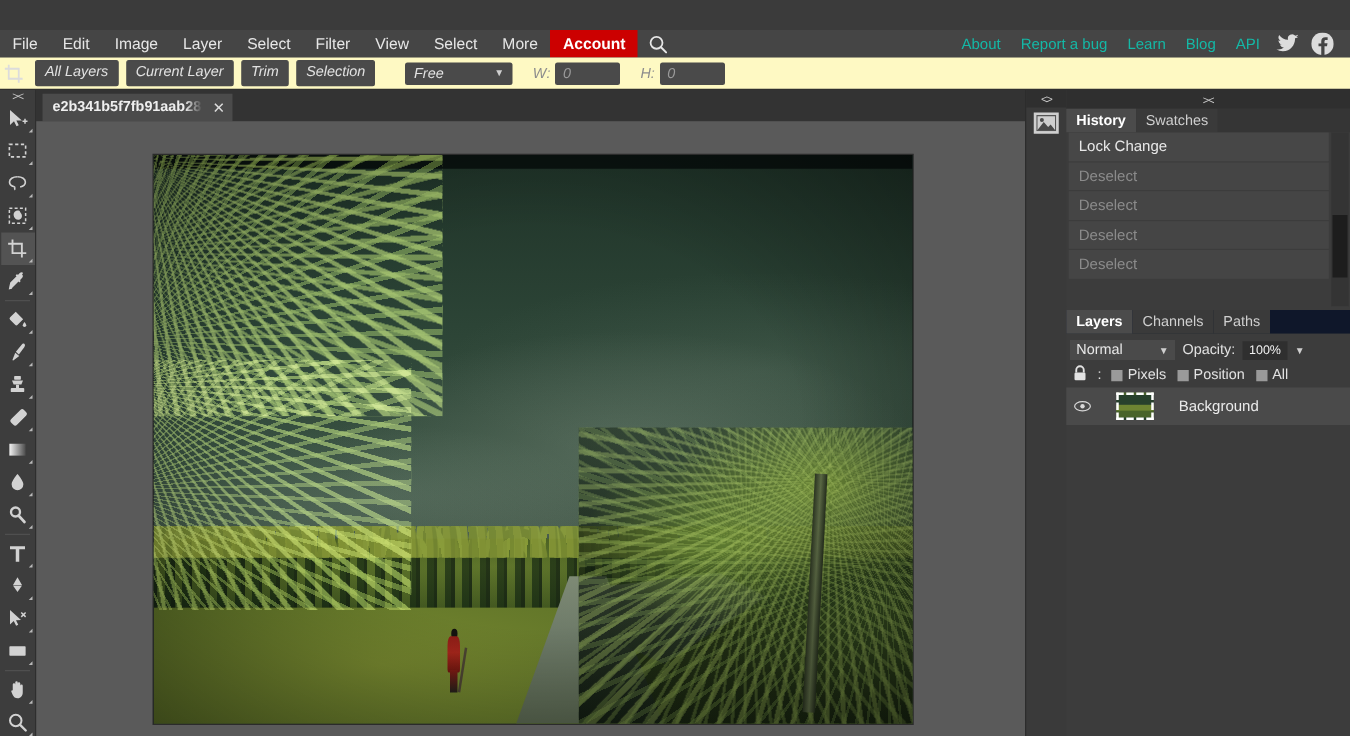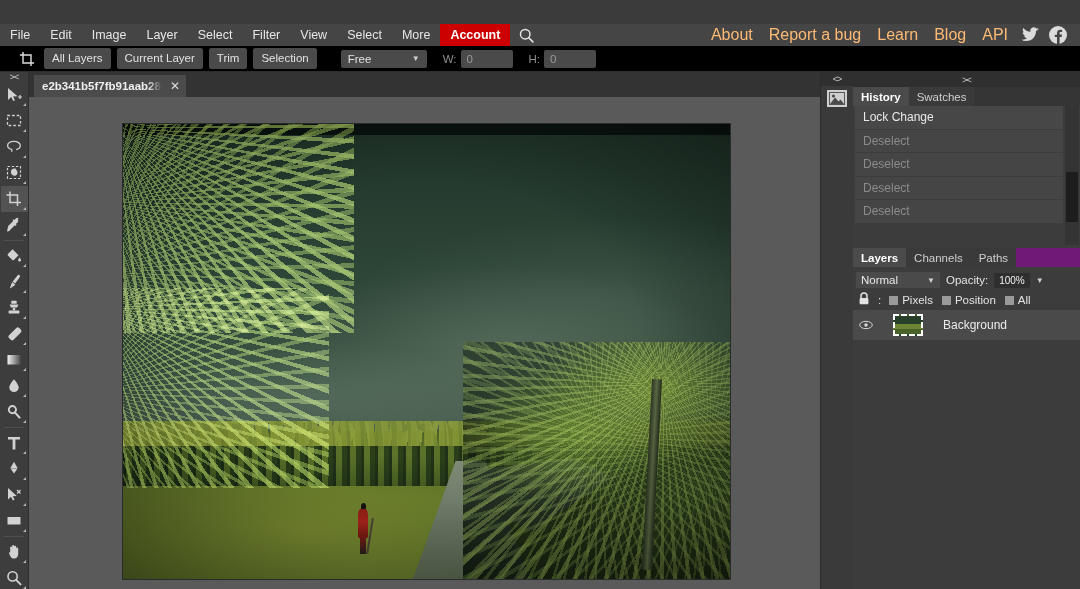--- a/index.html
+++ b/index.html
@@ -25,7 +25,7 @@
   .menu-item.accent{ background:#cc0000; color:#fff; font-weight:bold; }
   .menu-search{ padding:0 8px; display:flex; align-items:center; }
   .menu-right{ margin-left:auto; display:flex; align-items:center; padding-right:8px; }
-  .menu-right .menu-item{ font-size:16px; padding:3px 8px; color:#fdba74; }
+  .menu-right .menu-item{ font-size:12px; padding:3px 8px; color:#14b8a6; }
   .social{ padding:0 5px; display:flex; align-items:center;}
 
   

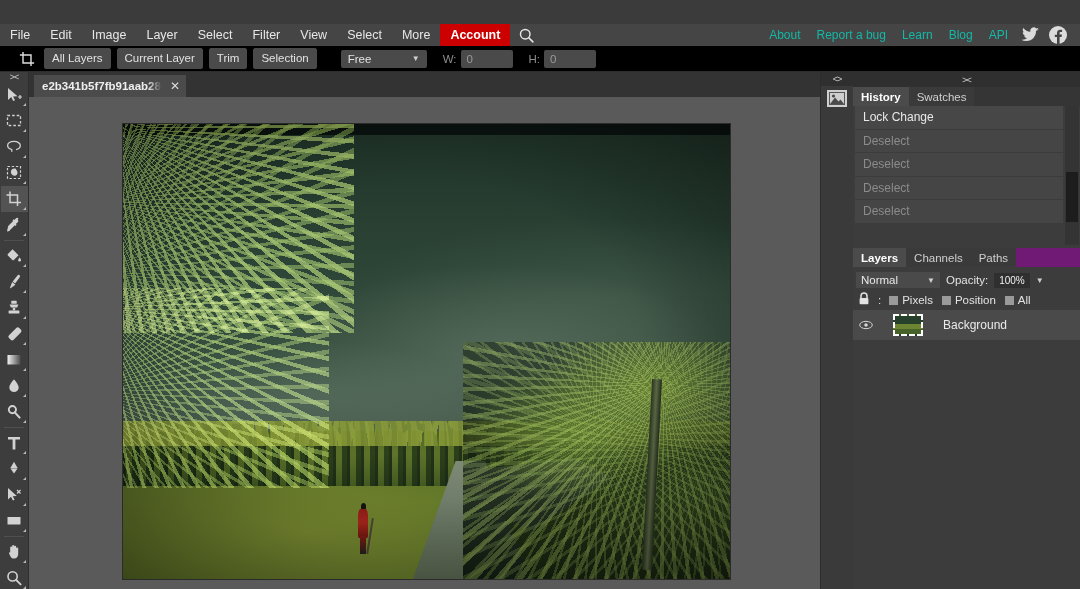--- a/index.html
+++ b/index.html
@@ -31,8 +31,8 @@
   
   .optionsbar{
     position:absolute; left:0; top:22px; width:1080px; height:26px;
-    background:#000000; border-bottom:1px solid #2e2e2e;
-    display:flex; align-items:center; padding-left:16px; gap:6px;
+    background:#fef9c3; border-bottom:1px solid #2e2e2e;
+    display:flex; align-items:center; padding-left:0; gap:6px;font-style:italic;
   }
   .opt-toolicon{ width:22px;height:22px; display:flex;align-items:center;justify-content:center;}
   .opt-btn{

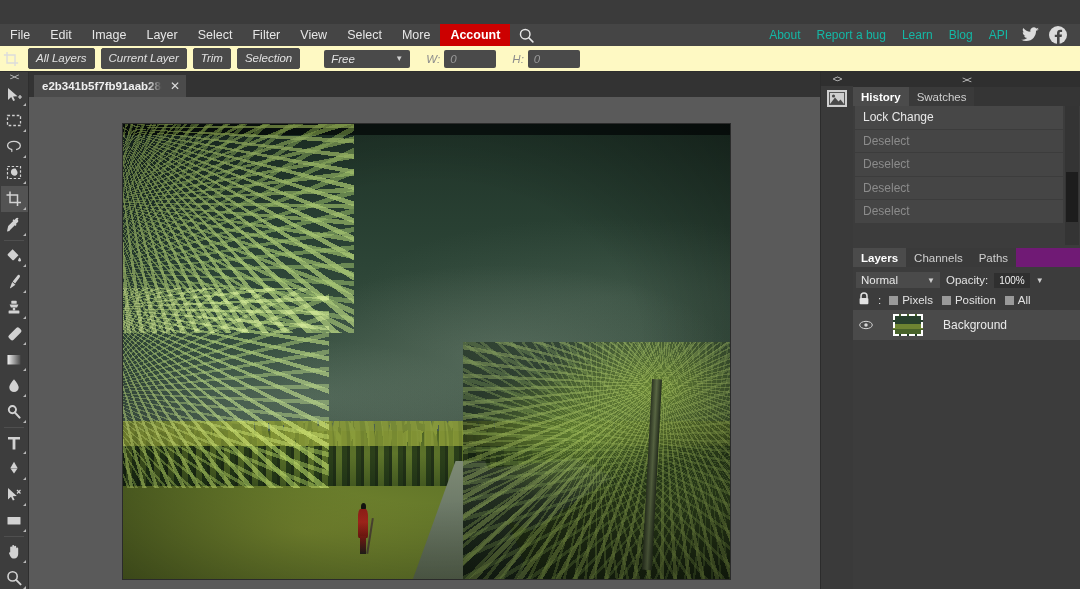--- a/index.html
+++ b/index.html
@@ -251,7 +251,7 @@
   }
   .hthumb{ position:absolute; right:1px; top:66px; width:12px; height:50px; background:#1d1d1d;}
 
-  .layerhead{ display:flex; background:#701a75; height:19px; margin-top:3px; }
+  .layerhead{ display:flex; background:#0f172a; height:19px; margin-top:3px; }
   .layer-controls{ background:#3c3c3c; padding:3px 3px 0 3px; }
   .modrow{ display:flex; align-items:center; gap:6px; height:20px; }
   .mode-select{

